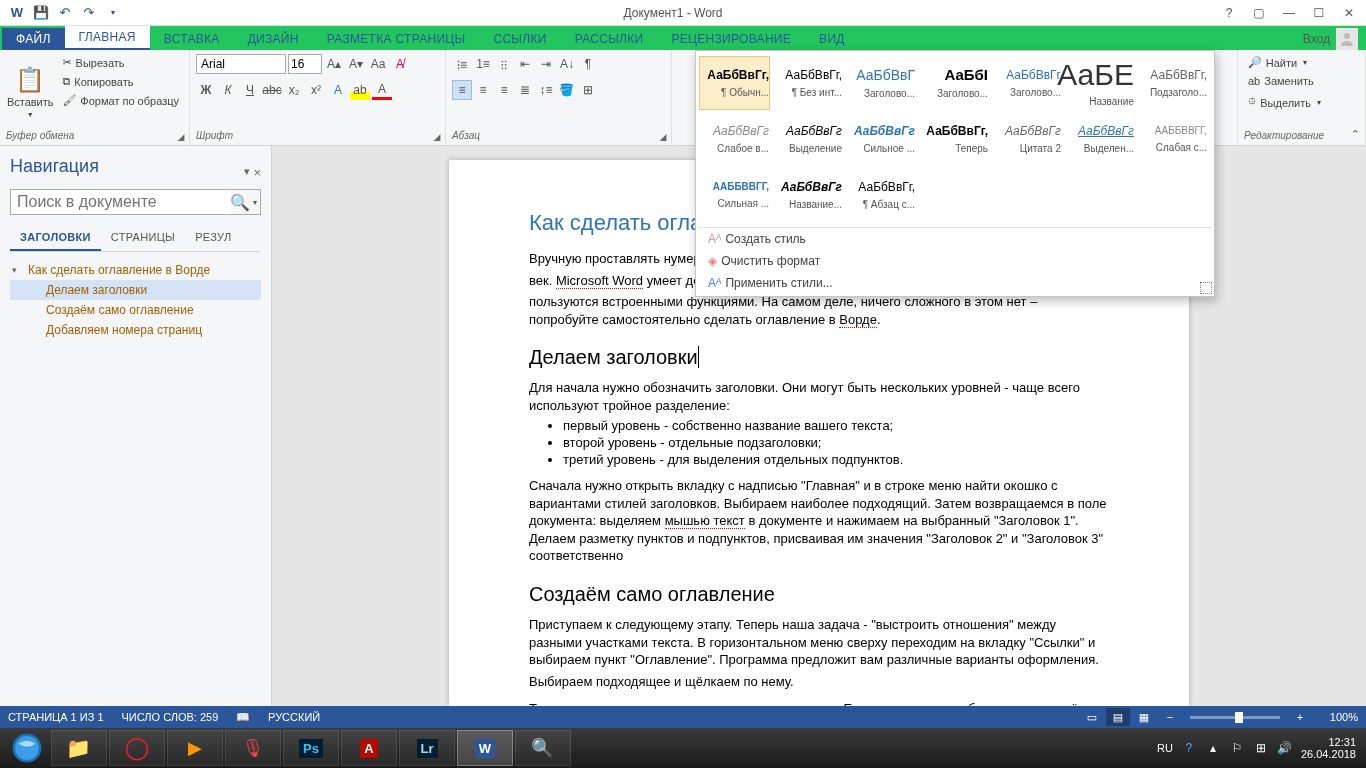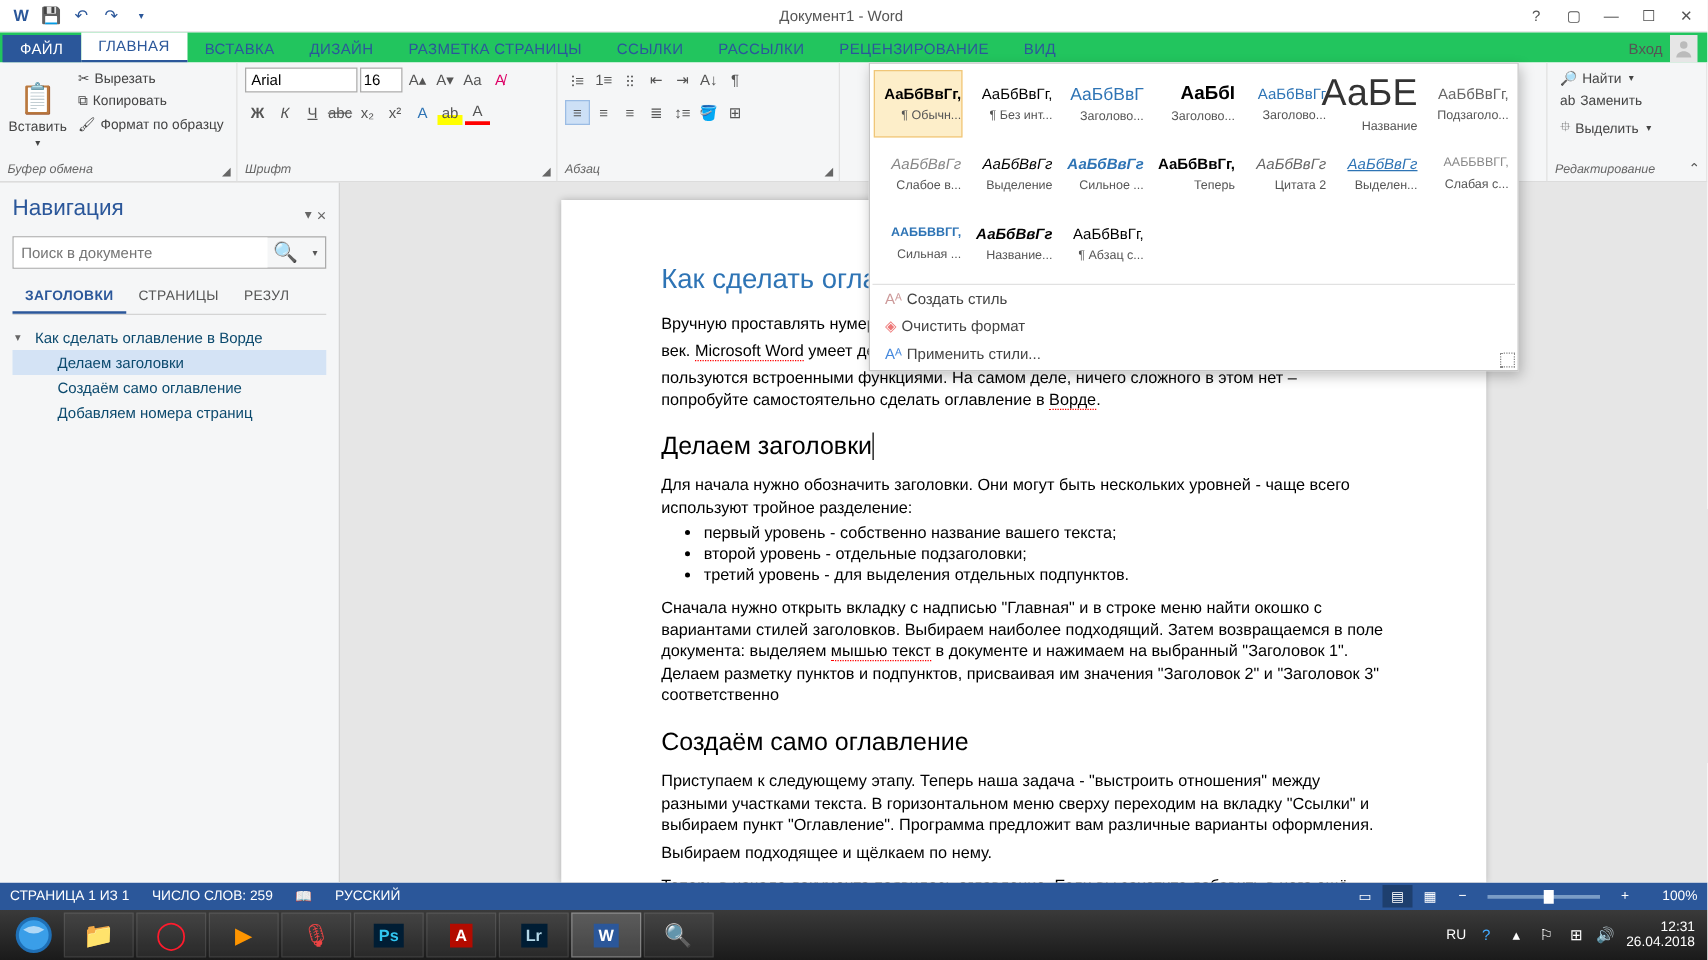--- a/index.html
+++ b/index.html
@@ -63,7 +63,7 @@
 .nav-close { float: right; display: flex; gap: 4px; }
 .nav-header { display: flex; justify-content: space-between; align-items: center; }
 .searchbox { display: flex; border: 1px solid #ababab; height: 26px; margin-bottom: 10px; }
-.searchbox input { flex: 1; border: none; padding: 0 6px; font-size: 12px; background: #fff; outline: none; }
+.searchbox input { flex: 1; border: none; padding: 0 6px; font-size: 16px; background: #fff; outline: none; }
 .searchbox .sbtn { width: 30px; display: flex; align-items: center; justify-content: center; color: #555; cursor: pointer; }
 .nav-tabs { display: flex; border-bottom: 1px solid #d4d4d4; font-size: 11px; margin-bottom: 8px; }
 .nav-tab { padding: 6px 10px; color: #555; cursor: pointer; text-transform: uppercase; letter-spacing: 0.3px; }

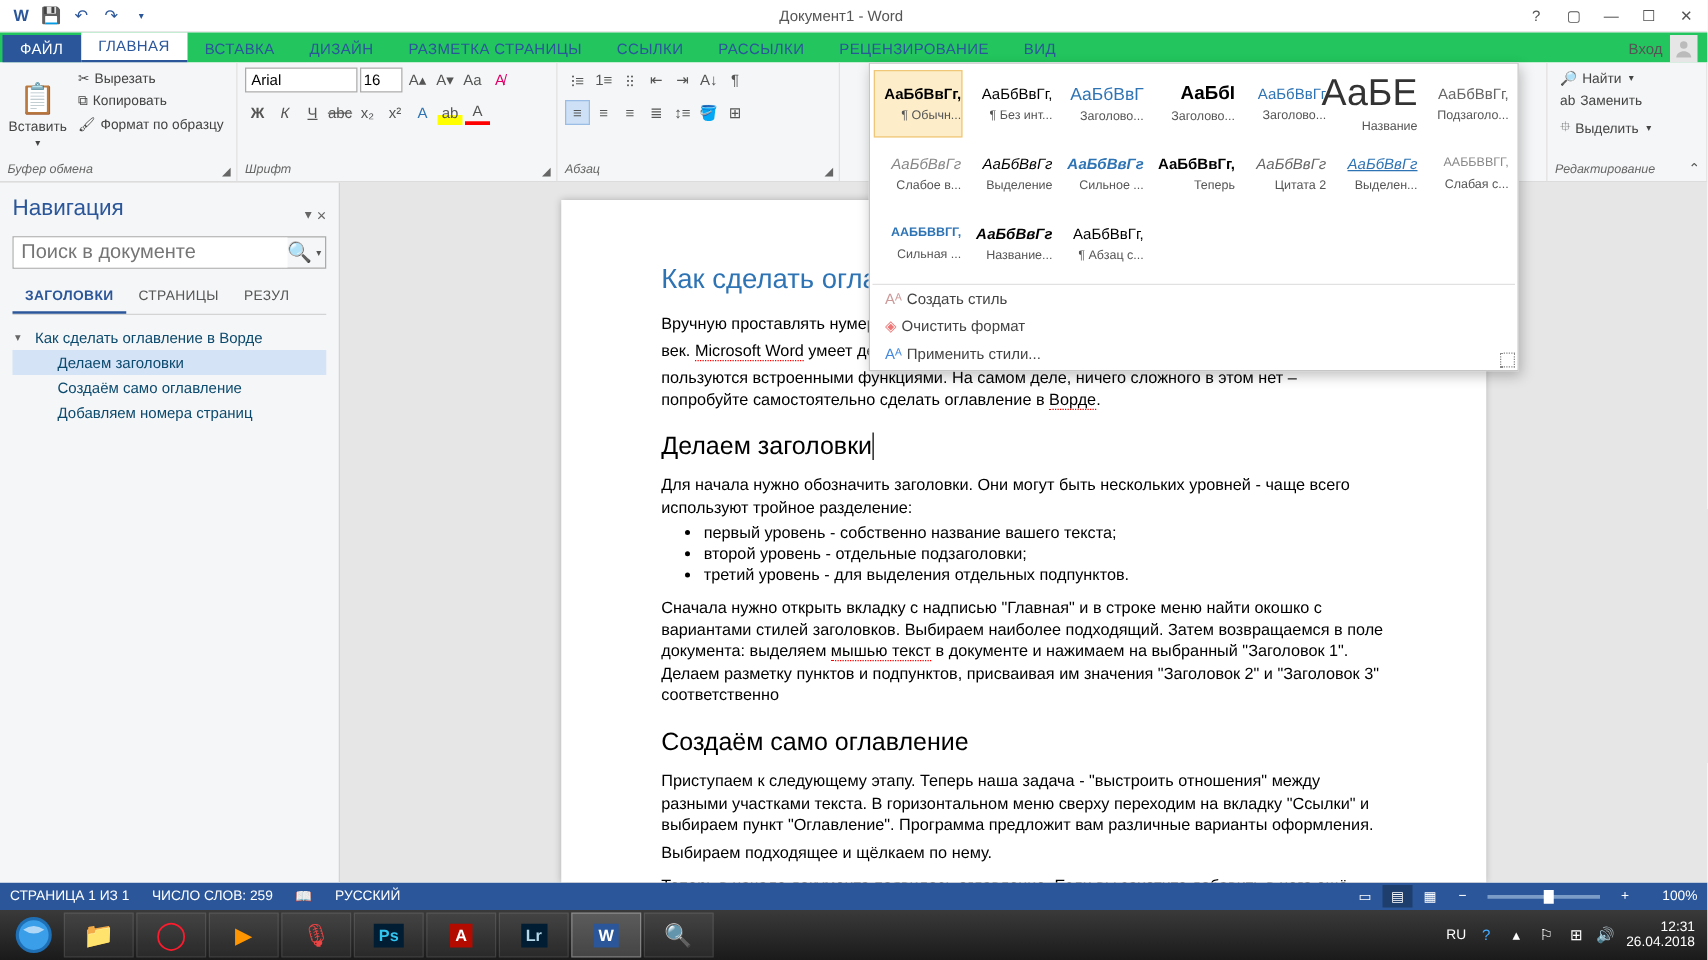--- a/index.html
+++ b/index.html
@@ -68,7 +68,7 @@
 .nav-tabs { display: flex; border-bottom: 1px solid #d4d4d4; font-size: 11px; margin-bottom: 8px; }
 .nav-tab { padding: 6px 10px; color: #555; cursor: pointer; text-transform: uppercase; letter-spacing: 0.3px; }
 .nav-tab.active { color: #2b579a; border-bottom: 2px solid #2b579a; font-weight: 600; }
-.nav-tree { font-size: 12px; color: #0c4a6e; }
+.nav-tree { font-size: 12px; color: #a16207; }
 .tree-item { padding: 3px 4px 3px 18px; cursor: pointer; position: relative; }
 .tree-item.sel { background: #d4e3f5; }
 .tree-root::before { content: "▾"; position: absolute; left: 2px; font-size: 9px; color: #666; top: 5px; }

